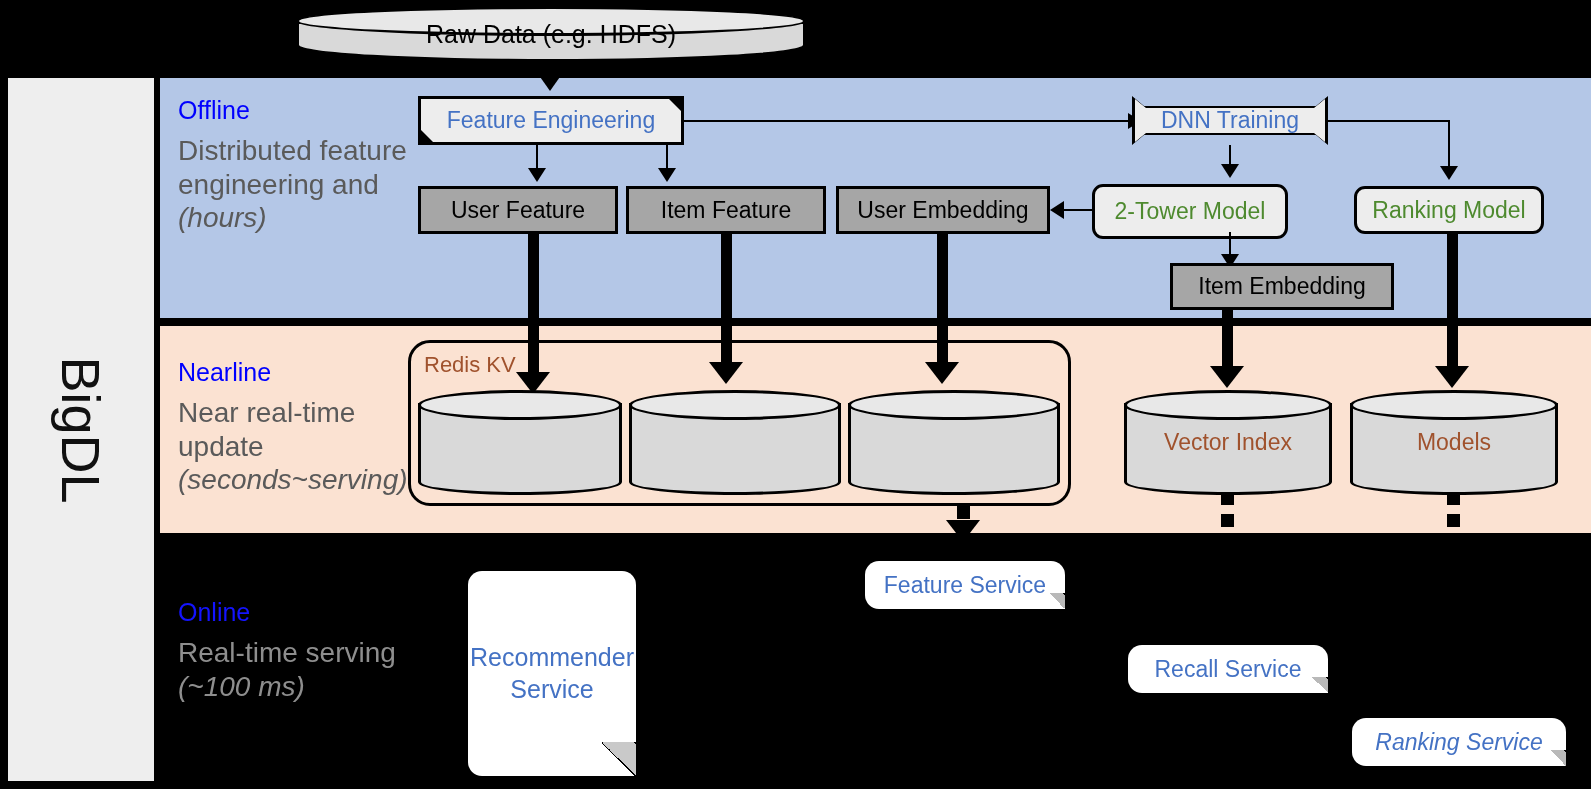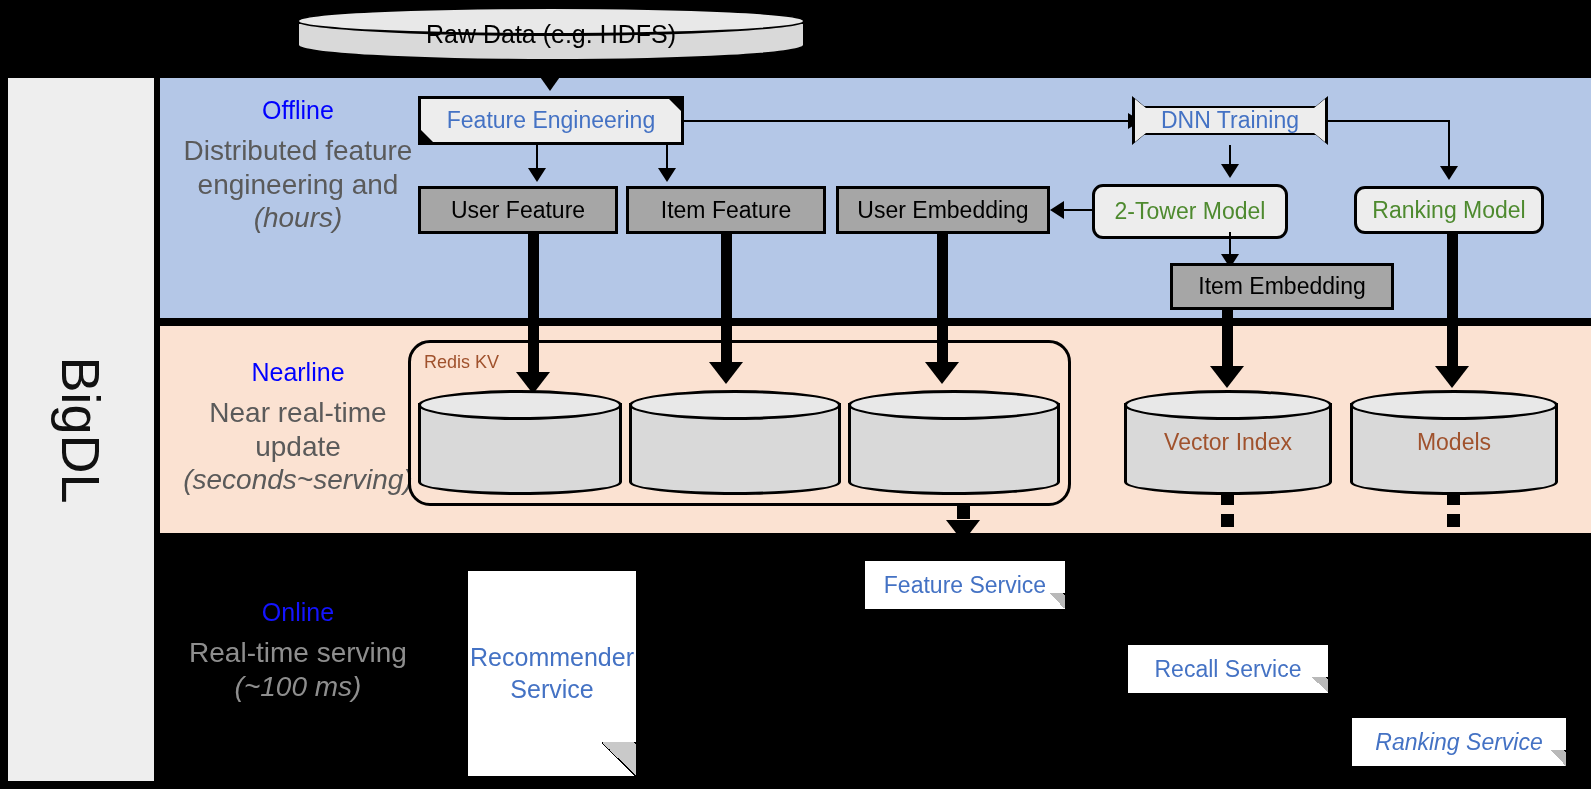--- a/index.html
+++ b/index.html
@@ -31,7 +31,7 @@
   }
 
   
-  .band-caption { position: absolute; text-align: center; }
+  .band-caption { position: absolute; }
   .band-title { font-size: 25px; color: #0000ff; margin-bottom: 9px; }
   .band-sub { font-size: 28px; color: #5a5a5a; line-height: 1.20; max-width: 240px; }
   .band-sub .it { font-style: italic; }

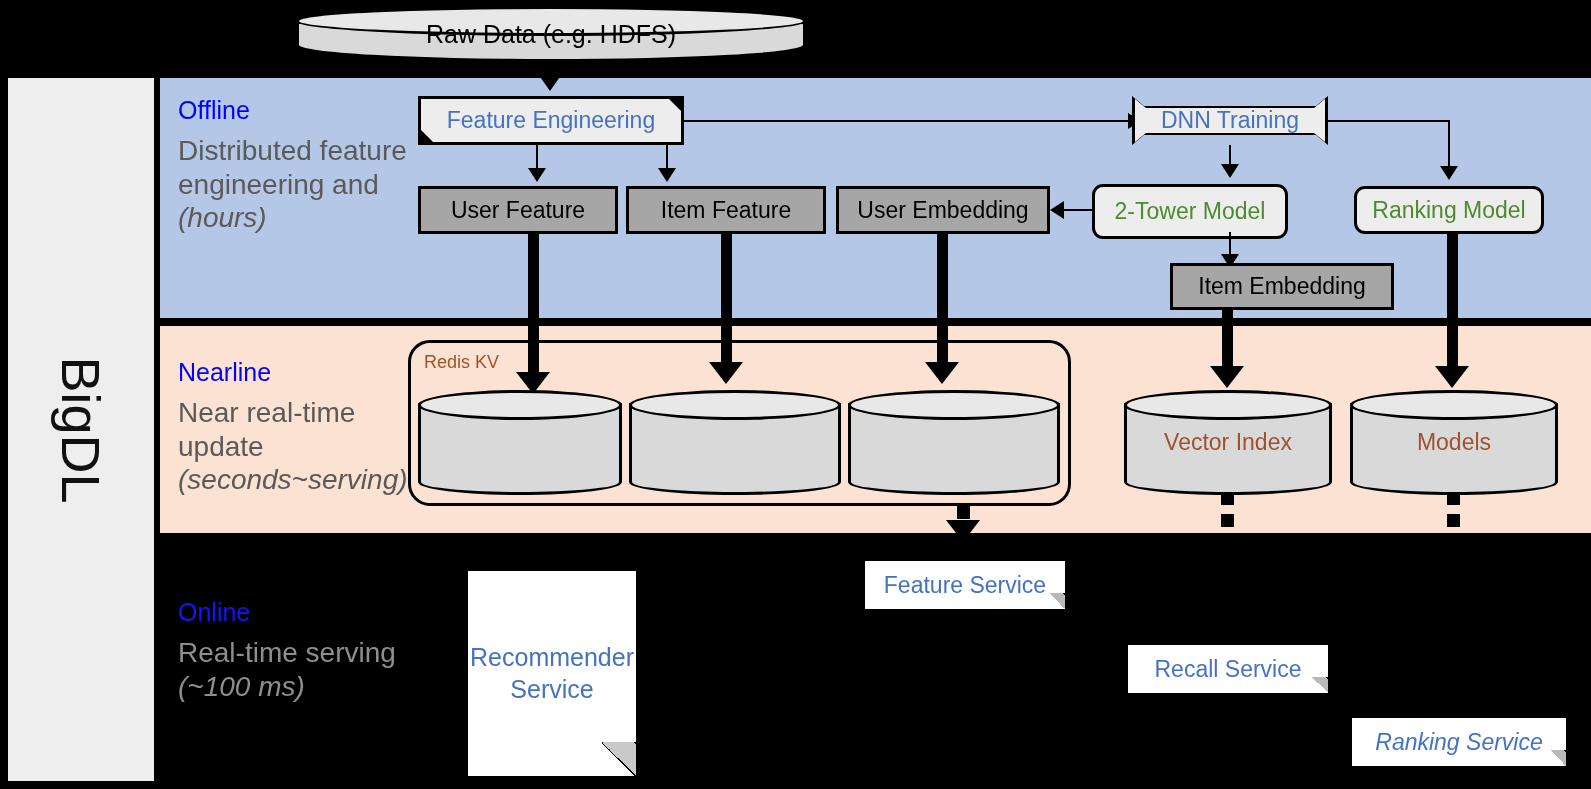--- a/index.html
+++ b/index.html
@@ -96,7 +96,7 @@
     position: absolute;
     border: 3px solid #000; border-radius: 22px; background: transparent;
   }
-  #redis-label { position: absolute; font-size: 18px; color: #a0522d; }
+  #redis-label { position: absolute; font-size: 22px; color: #a0522d; }
 
   
   .doc {

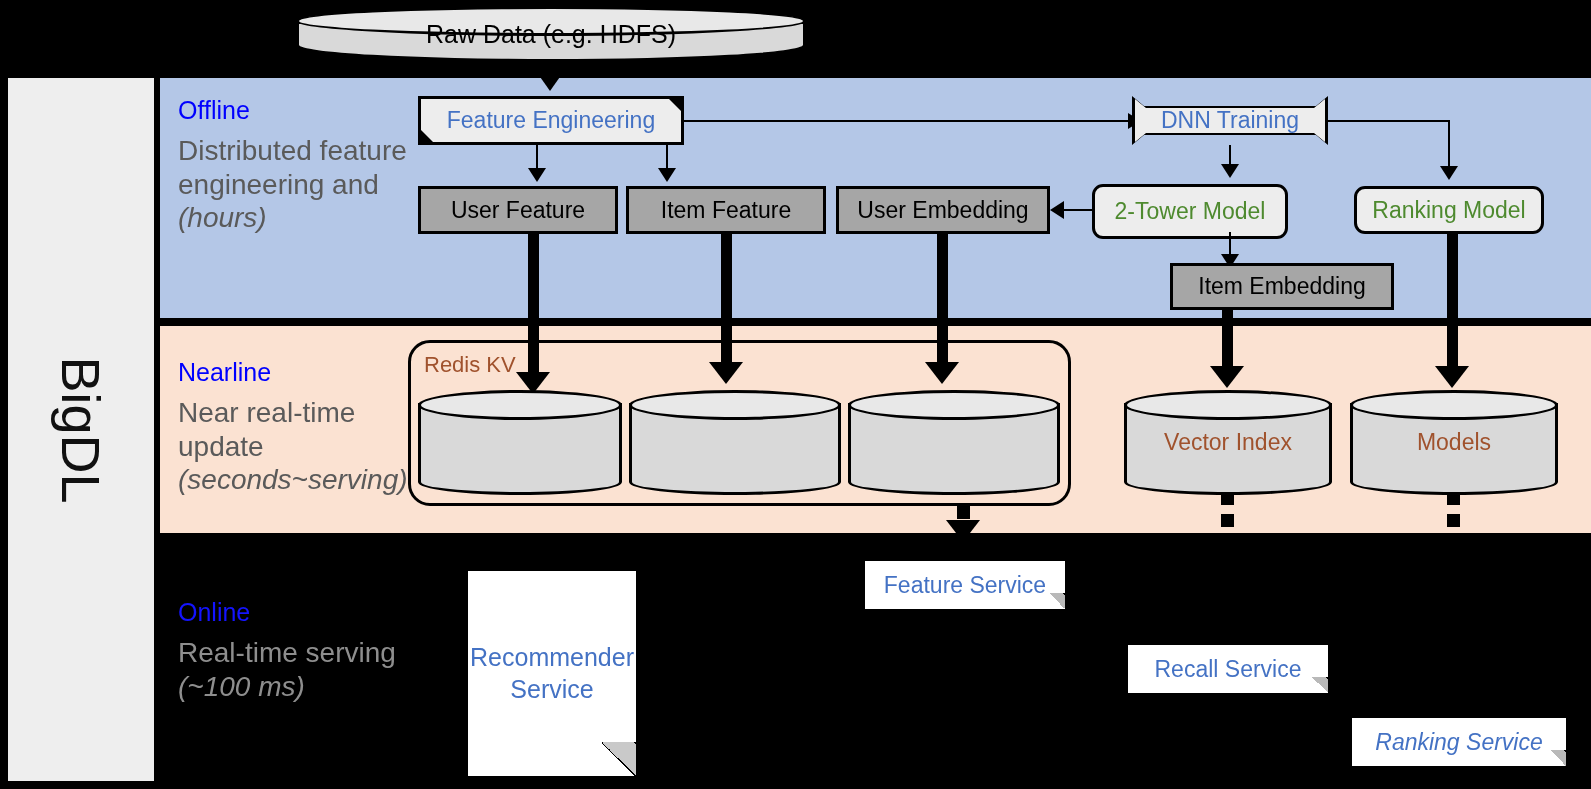--- a/index.html
+++ b/index.html
@@ -102,7 +102,7 @@
   .doc {
     position: absolute; background: #fff;
     display: flex; align-items: center; justify-content: center; text-align: center;
-    font-size: 23px; color: #4472c4;
+    font-size: 23px; color: #4472c4; border-radius: 14px;
   }
   .doc .fold {
     position: absolute; right: 0; bottom: 0;

